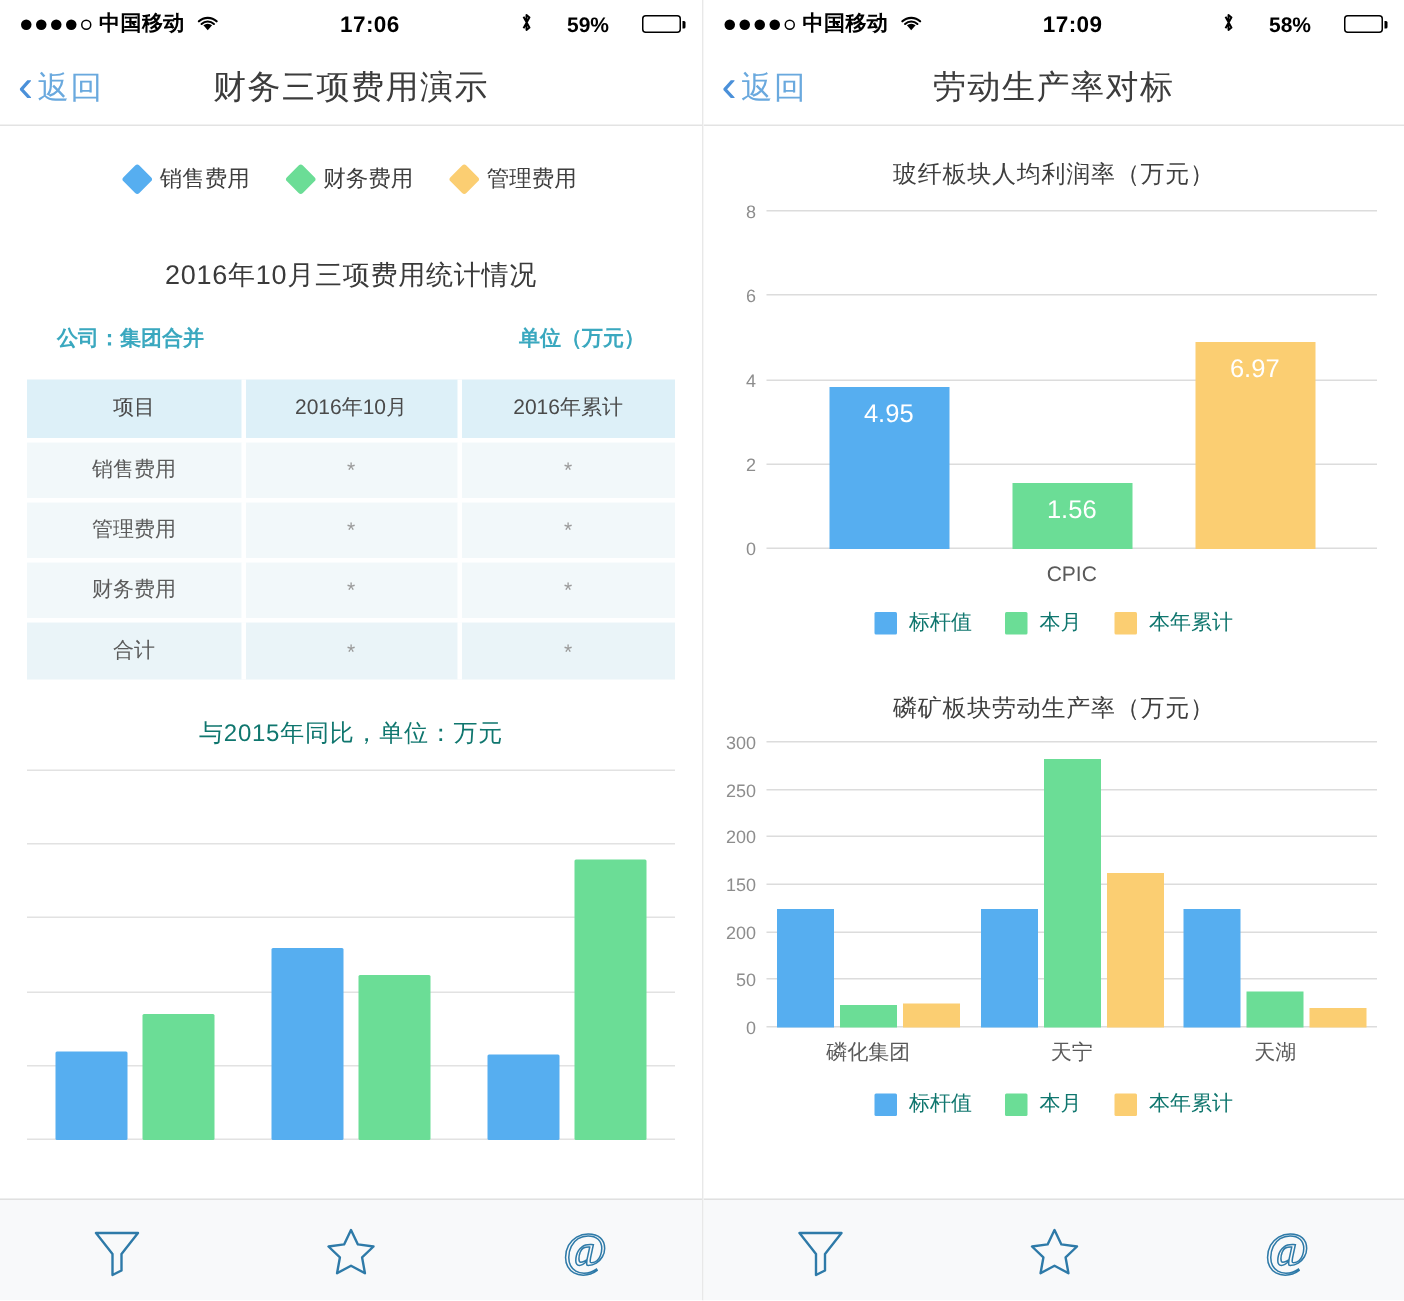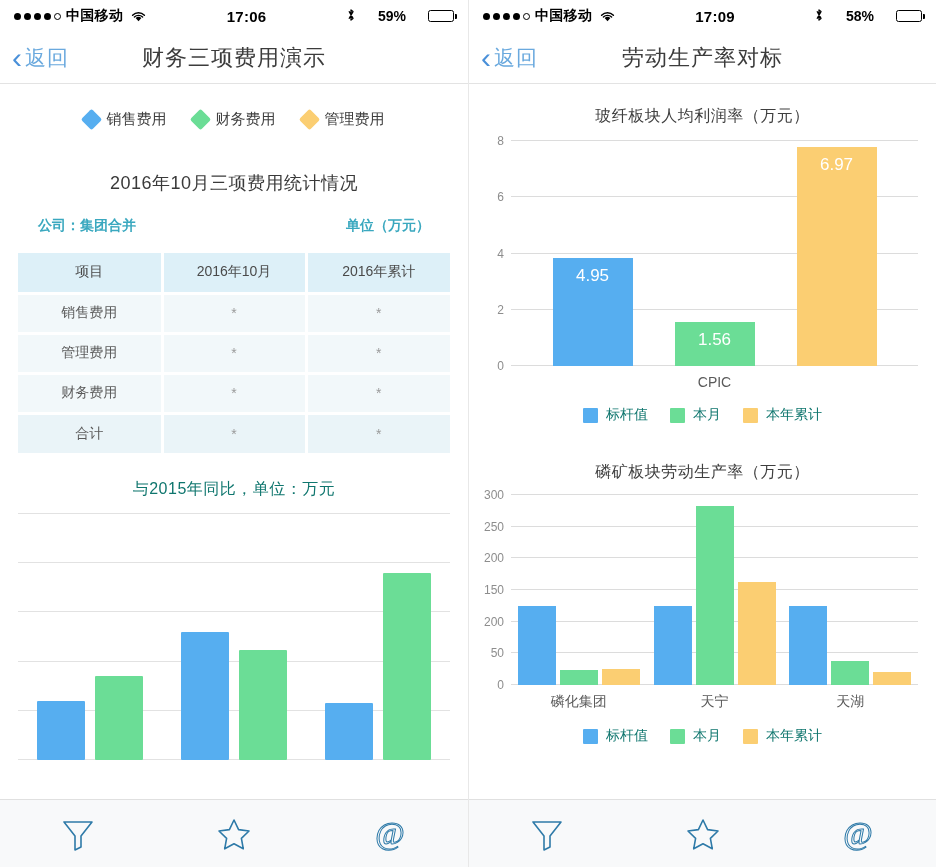--- a/index.html
+++ b/index.html
@@ -332,7 +332,7 @@
                 <div class="rbar" style="width: 80px; height: 43.875px; background: rgb(107, 221, 150);">
                   <span class="vlabel">1.56</span>
                 </div>
-                <div class="rbar" style="width: 80px; height: 219px; background: rgb(251, 206, 114);">
+                <div class="rbar" style="width: 80px; height: 138px; background: rgb(251, 206, 114);">
                   <span class="vlabel">6.97</span>
                 </div>
               </div>

